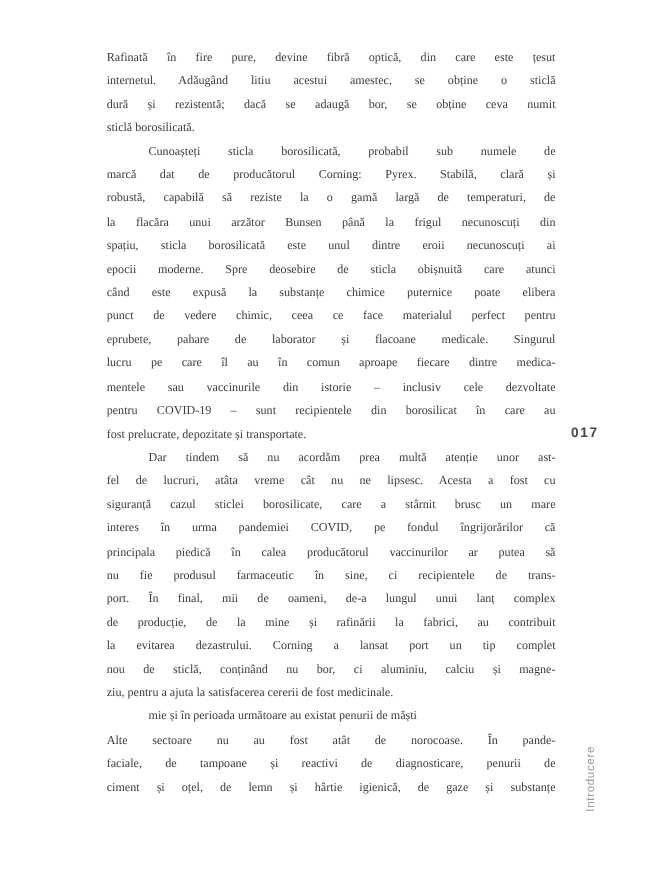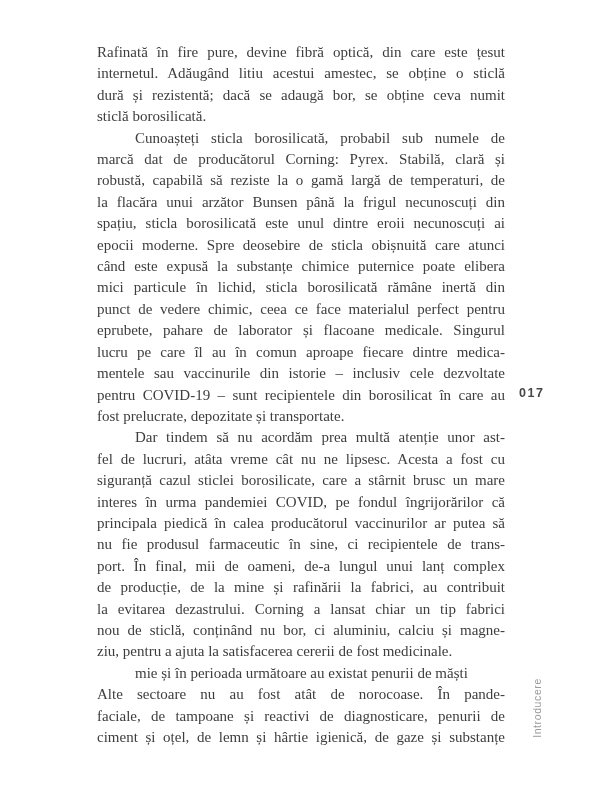--- a/index.html
+++ b/index.html
@@ -21,7 +21,7 @@
     top: 42px;
     width: 408px;
     color: #3d3d3d;
-    font-size: 15px;
+    font-size: 11px;
     line-height: 21.4px;
   }
   .paragraph { margin: 0; }

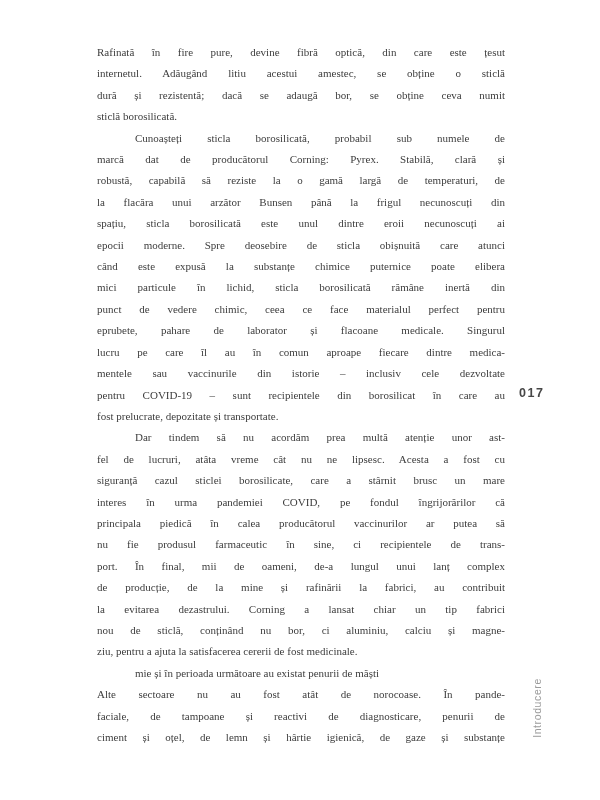--- a/index.html
+++ b/index.html
@@ -78,7 +78,6 @@
         <div class="line">spațiu, sticla borosilicată este unul dintre eroii necunoscuți ai</div>
         <div class="line">epocii moderne. Spre deosebire de sticla obișnuită care atunci</div>
         <div class="line">când este expusă la substanțe chimice puternice poate elibera</div>
-        <div class="line">mici particule în lichid, sticla borosilicată rămâne inertă din</div>
         <div class="line">punct de vedere chimic, ceea ce face materialul perfect pentru</div>
         <div class="line">eprubete, pahare de laborator și flacoane medicale. Singurul</div>
         <div class="line">lucru pe care îl au în comun aproape fiecare dintre medica-</div>

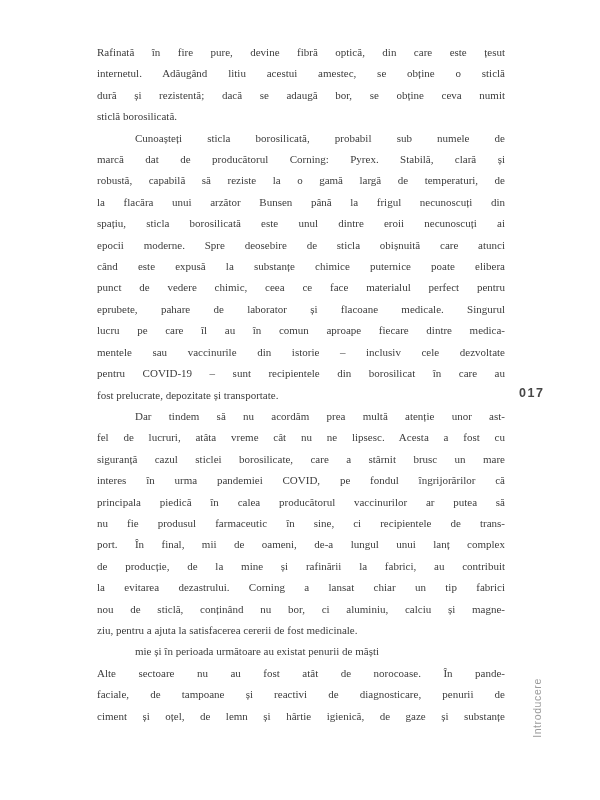--- a/index.html
+++ b/index.html
@@ -94,7 +94,7 @@
         <div class="line">nu fie produsul farmaceutic în sine, ci recipientele de trans-</div>
         <div class="line">port. În final, mii de oameni, de-a lungul unui lanț complex</div>
         <div class="line">de producție, de la mine și rafinării la fabrici, au contribuit</div>
-        <div class="line">la evitarea dezastrului. Corning a lansat chiar un tip fabrici</div>
+        <div class="line">la evitarea dezastrului. Corning a lansat port un tip complet</div>
         <div class="line">nou de sticlă, conținând nu bor, ci aluminiu, calciu și magne-</div>
         <div class="line ragged">ziu, pentru a ajuta la satisfacerea cererii de fost medicinale.</div>
       </div>

